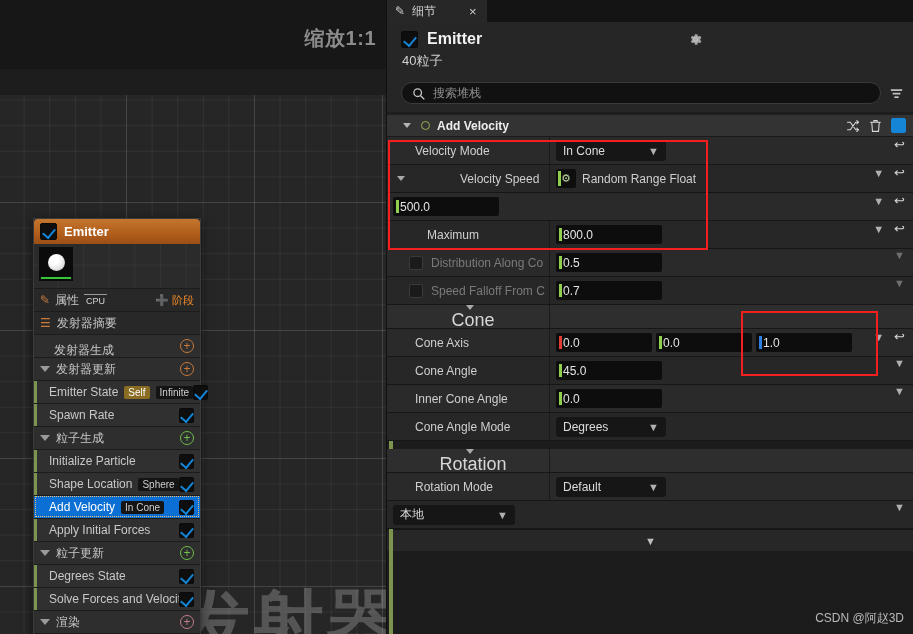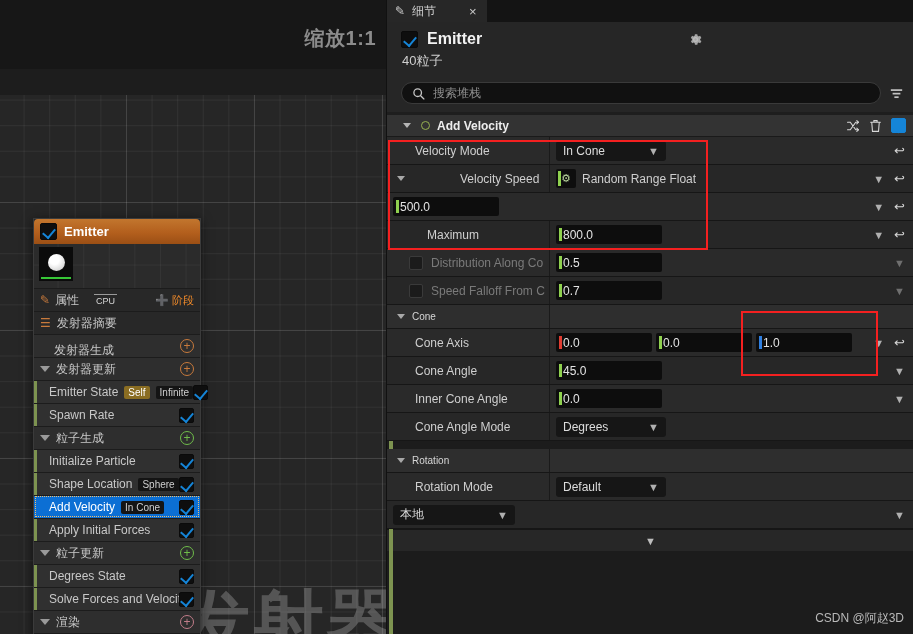--- a/index.html
+++ b/index.html
@@ -176,7 +176,7 @@
   .mod-header .acts { margin-left:auto; display:flex; align-items:center; gap:9px; }
 
   .prow {
-    display:flex; align-items:center; height:28px;
+    display:flex; align-items:flex-start; height:28px;
     border-bottom:1px solid #161616; background:#2a2a2a; position:relative;
   }
   .prow.alt { background:#272727; }

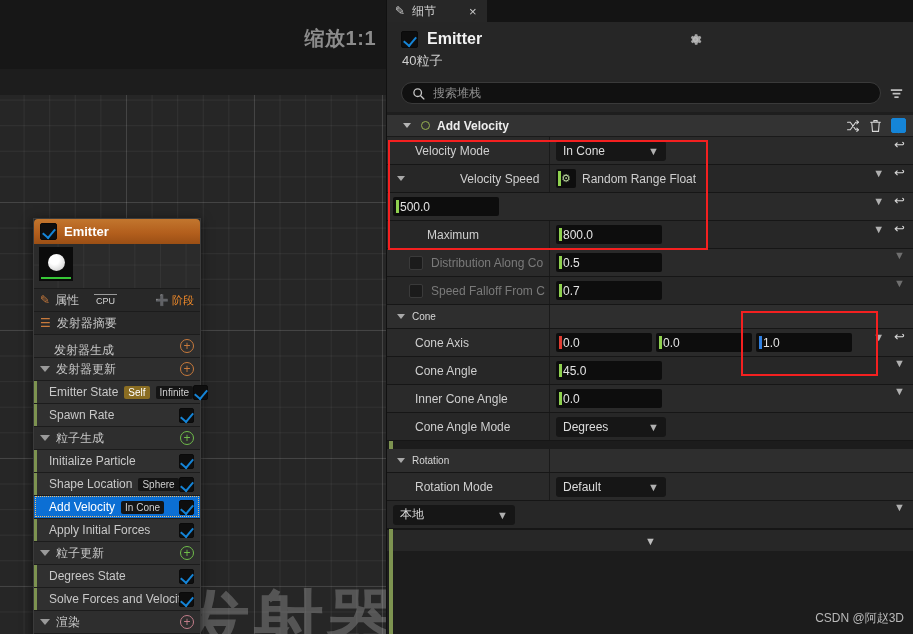--- a/index.html
+++ b/index.html
@@ -130,7 +130,7 @@
   .ico-list { color:#c87a3c; font-size:12px; margin-right:6px; }
   .cpu-badge {
     font-size:9px; color:#d6d6d6; border-top:1px solid #9a9a9a;
-    padding:1px 2px 0; margin-left:15px;
+    padding:1px 2px 0; margin-left:5px;
   }
 
   

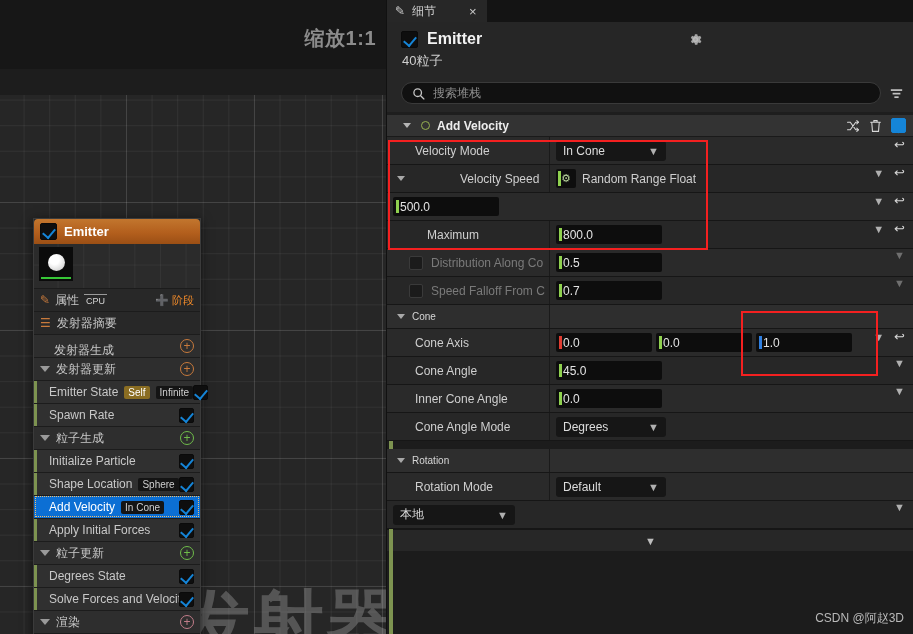--- a/index.html
+++ b/index.html
@@ -192,7 +192,7 @@
   .prow .ends { display:flex; align-items:center; gap:10px; padding-right:9px; }
 
   .sect-row { background:#2e2e2e; height:24px; }
-  .sect-row .name { font-size:10px; color:#d6d6d6; }
+  .sect-row .name { font-size:18px; color:#d6d6d6;flex-direction:column; }
   .gapbar { height:8px; background:#1c1c1c; }
 
   .combo {

